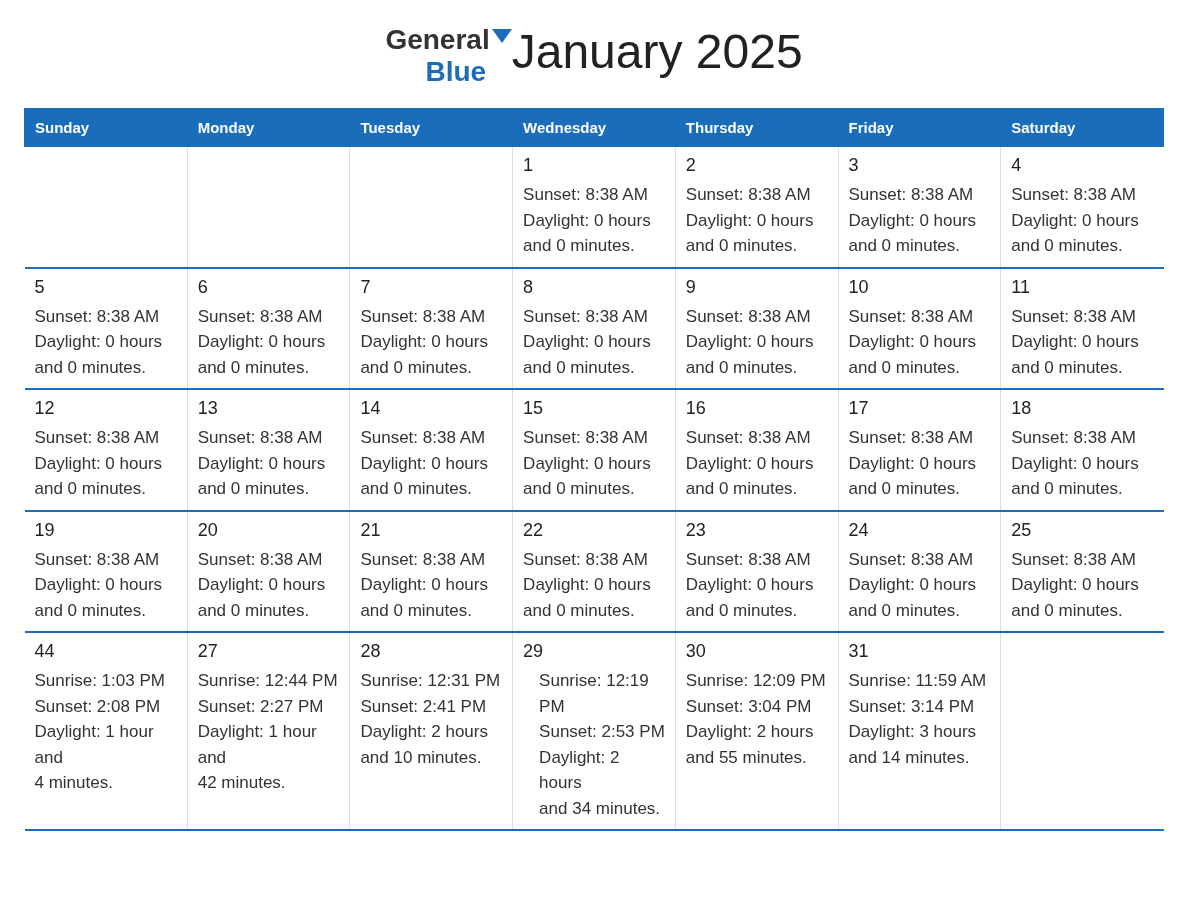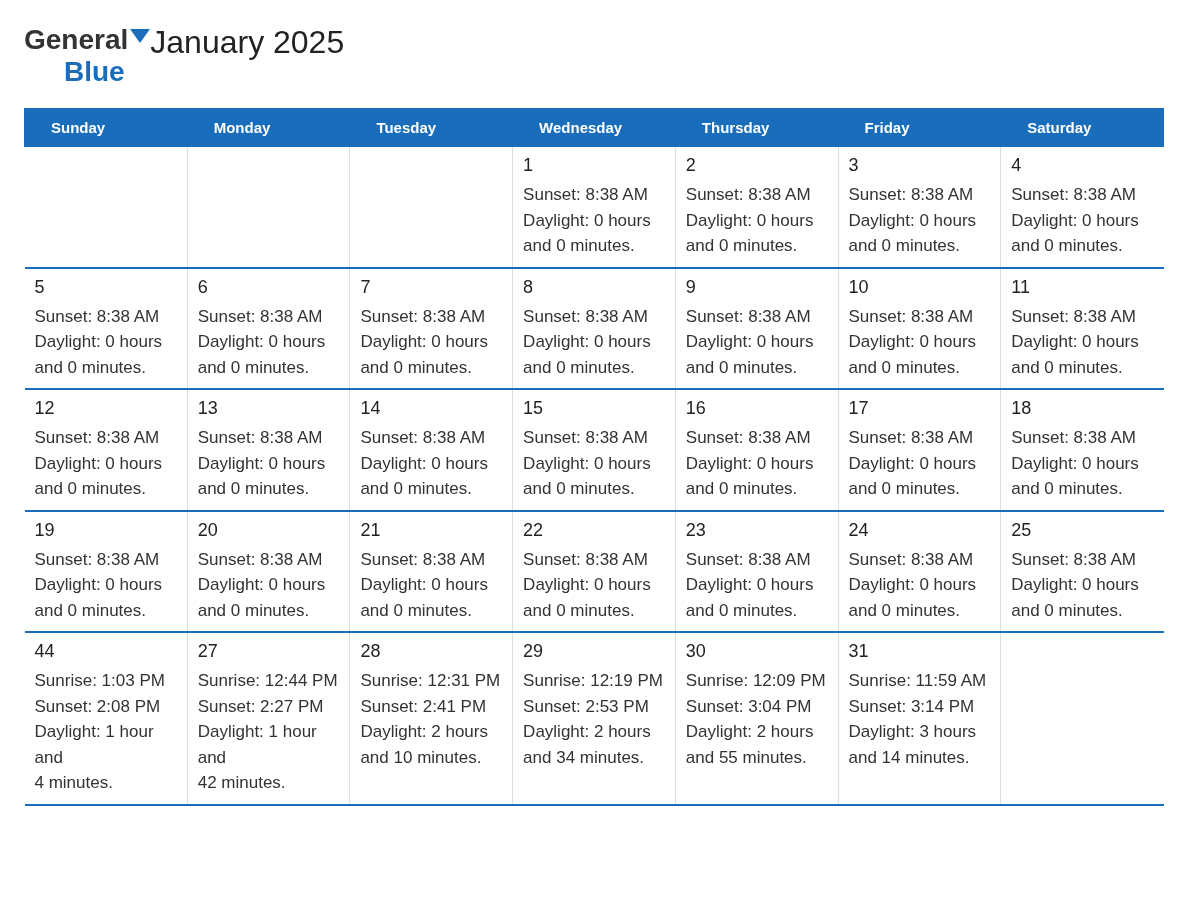--- a/index.html
+++ b/index.html
@@ -12,7 +12,7 @@
     }
     .header {
       display: flex;
-      justify-content: flex-start;
+      justify-content: center;
       align-items: flex-start;
       margin-bottom: 20px;
     }

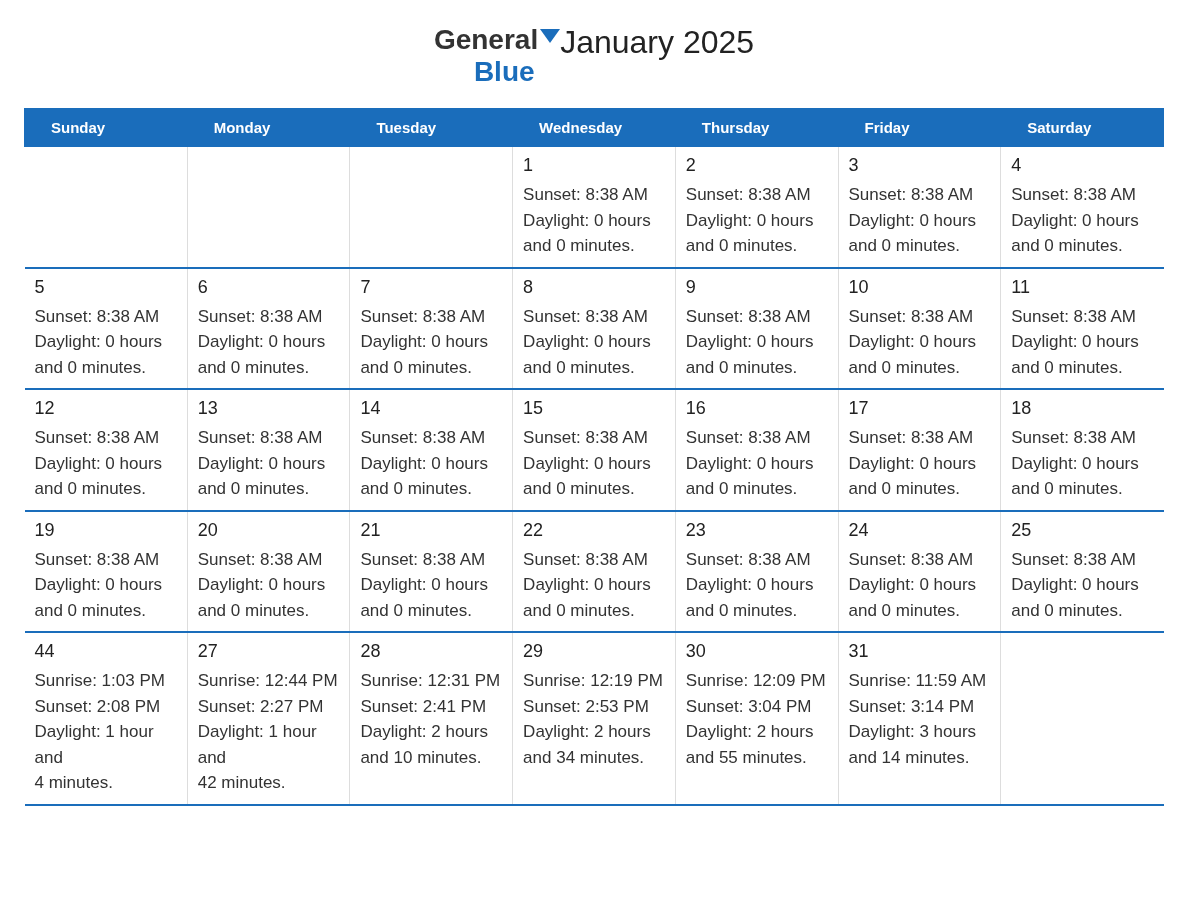--- a/index.html
+++ b/index.html
@@ -54,7 +54,7 @@
       text-align: right;
     }
     .calendar-title {
-      font-size: 32px;
+      font-size: 48px;
       font-weight: normal;
       color: #222;
     }

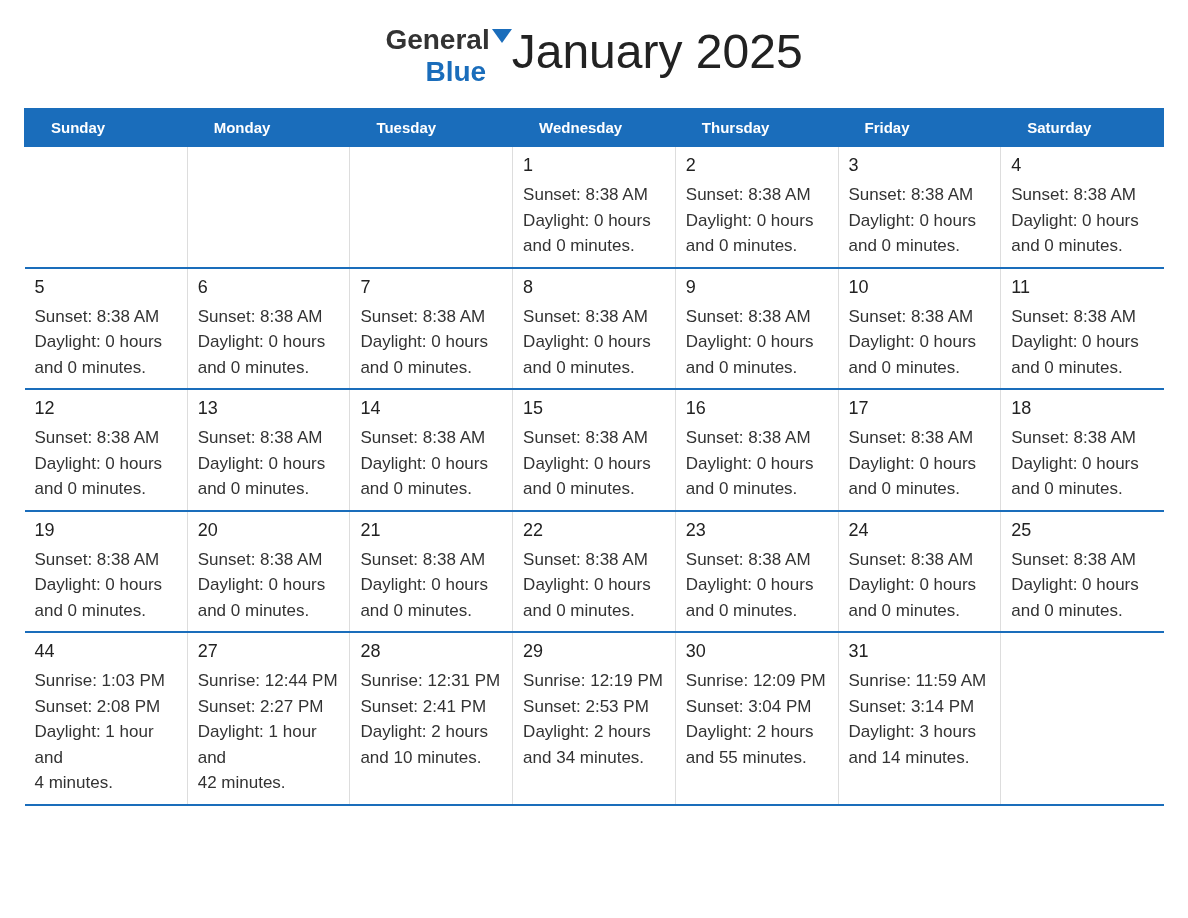--- a/index.html
+++ b/index.html
@@ -75,7 +75,7 @@
       color: #fff;
       font-size: 15px;
       font-weight: 600;
-      padding: 10px 26px;
+      padding: 10px 10px;
       text-align: left;
       border: 1px solid #1a6dbb;
     }

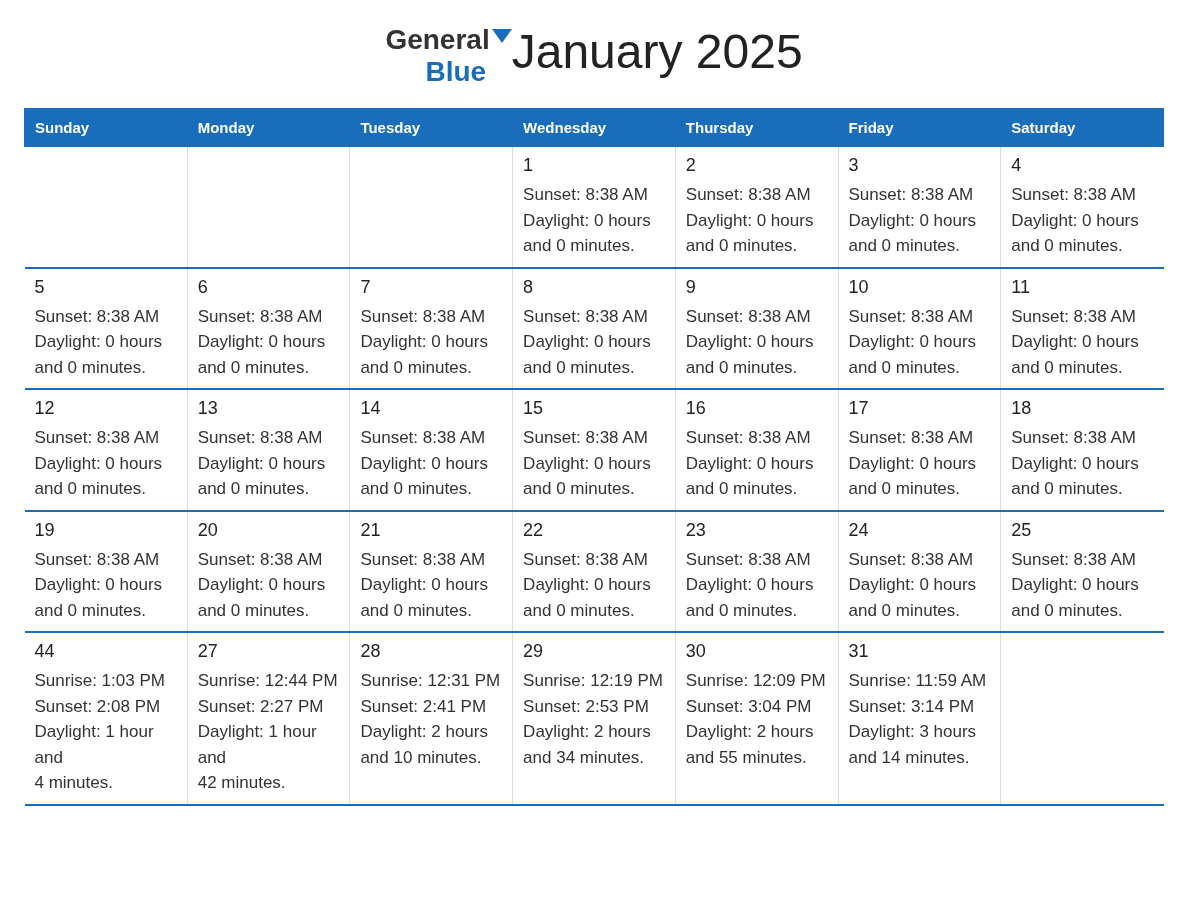--- a/index.html
+++ b/index.html
@@ -325,7 +325,7 @@
         </td>
         <td>
           <span class="day-num">29</span>
-          <div class="day-info" style="white-space: pre-line;">Sunrise: 12:19 PM
+          <div class="day-info" style="white-space: pre-line; margin-left: 16px;">Sunrise: 12:19 PM
 Sunset: 2:53 PM
 Daylight: 2 hours
 and 34 minutes.</div>

